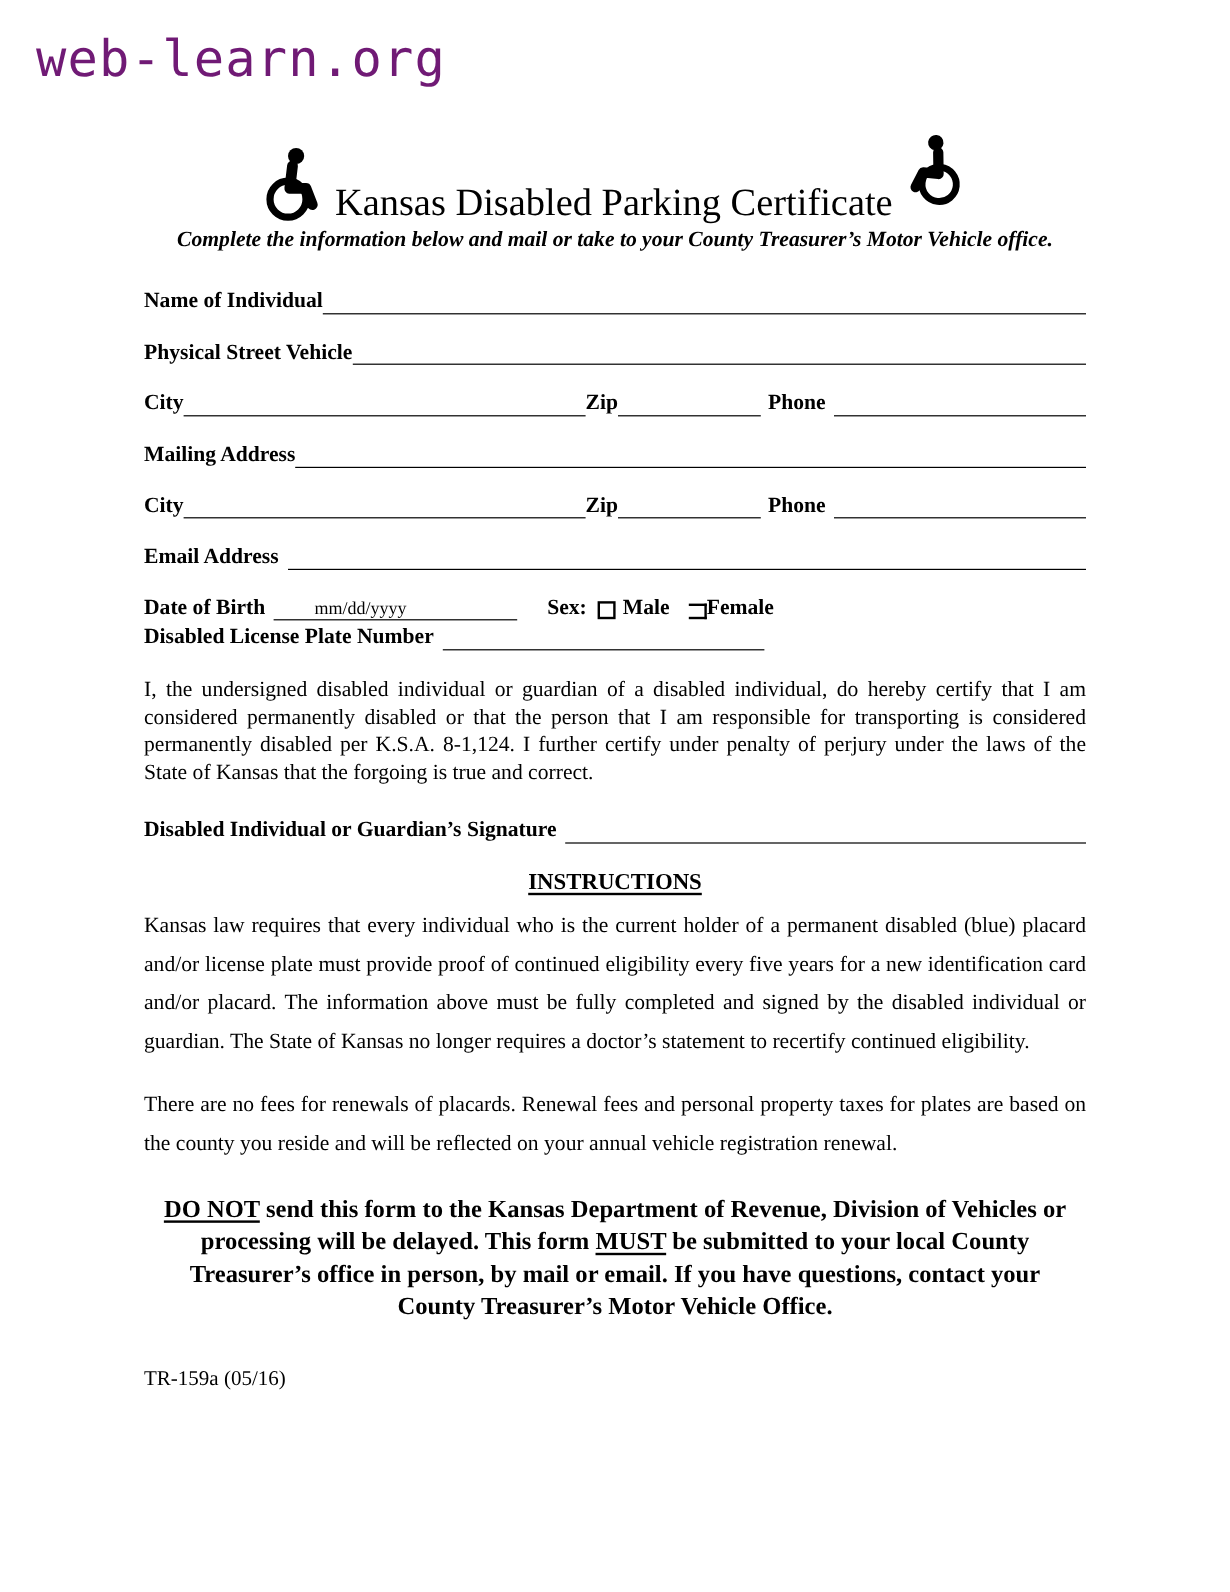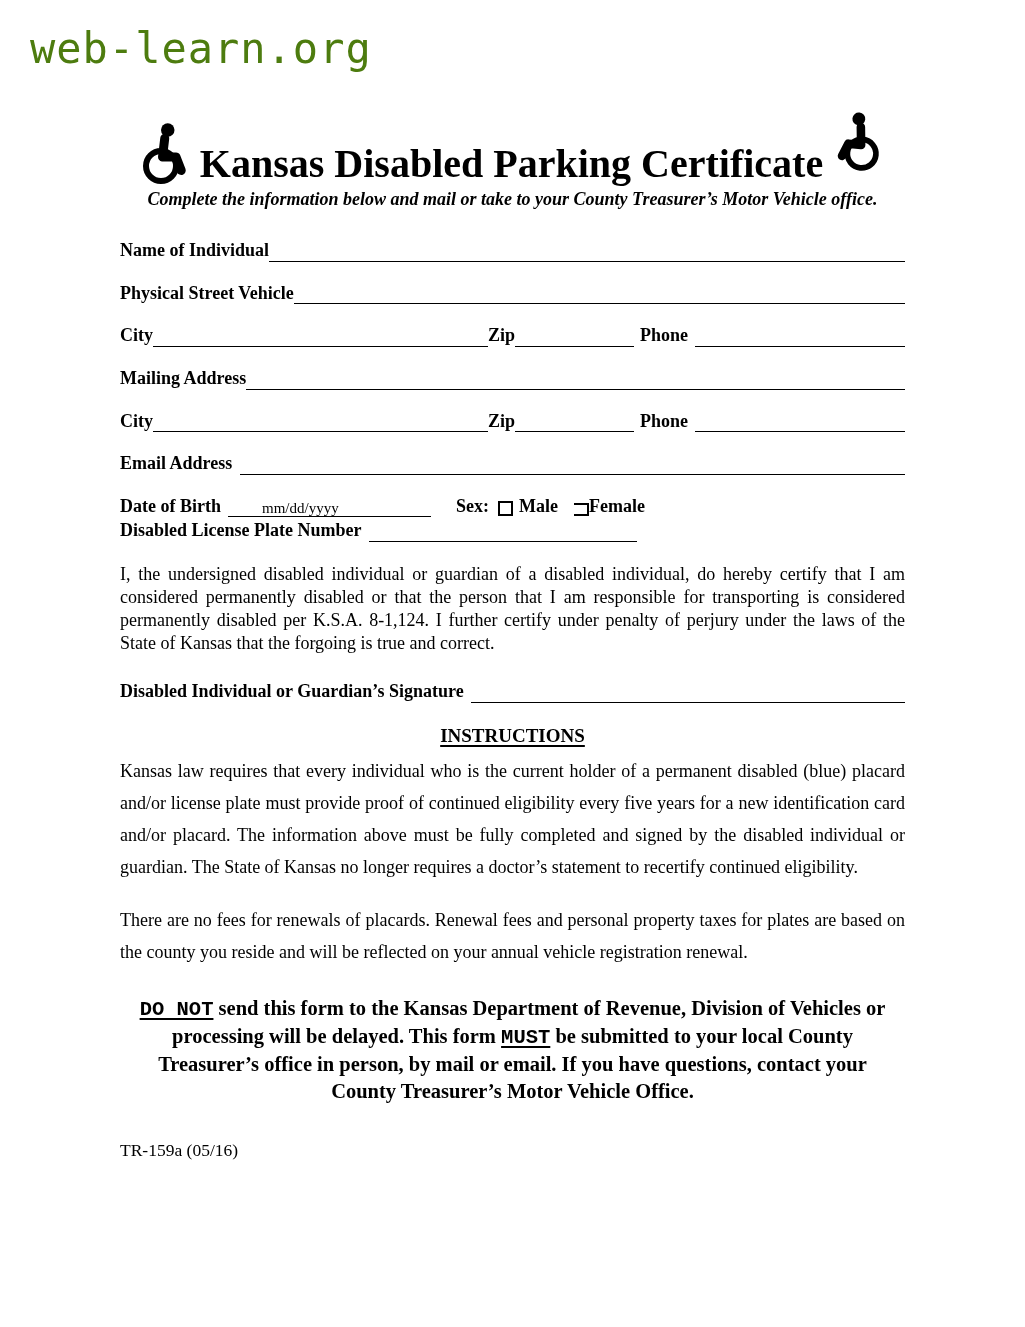--- a/index.html
+++ b/index.html
@@ -12,7 +12,7 @@
   .watermark {
     margin:26px 0 0 30px;
     font-family:"DejaVu Sans Mono","Liberation Mono",monospace;
-    font-size:42px; line-height:1.1; color:#4d7c0f; letter-spacing:1px;
+    font-size:42px; line-height:1.1; color:#701a75; letter-spacing:1px;
     font-weight:400;
   }
   .header { text-align:center; margin-top:40px; }

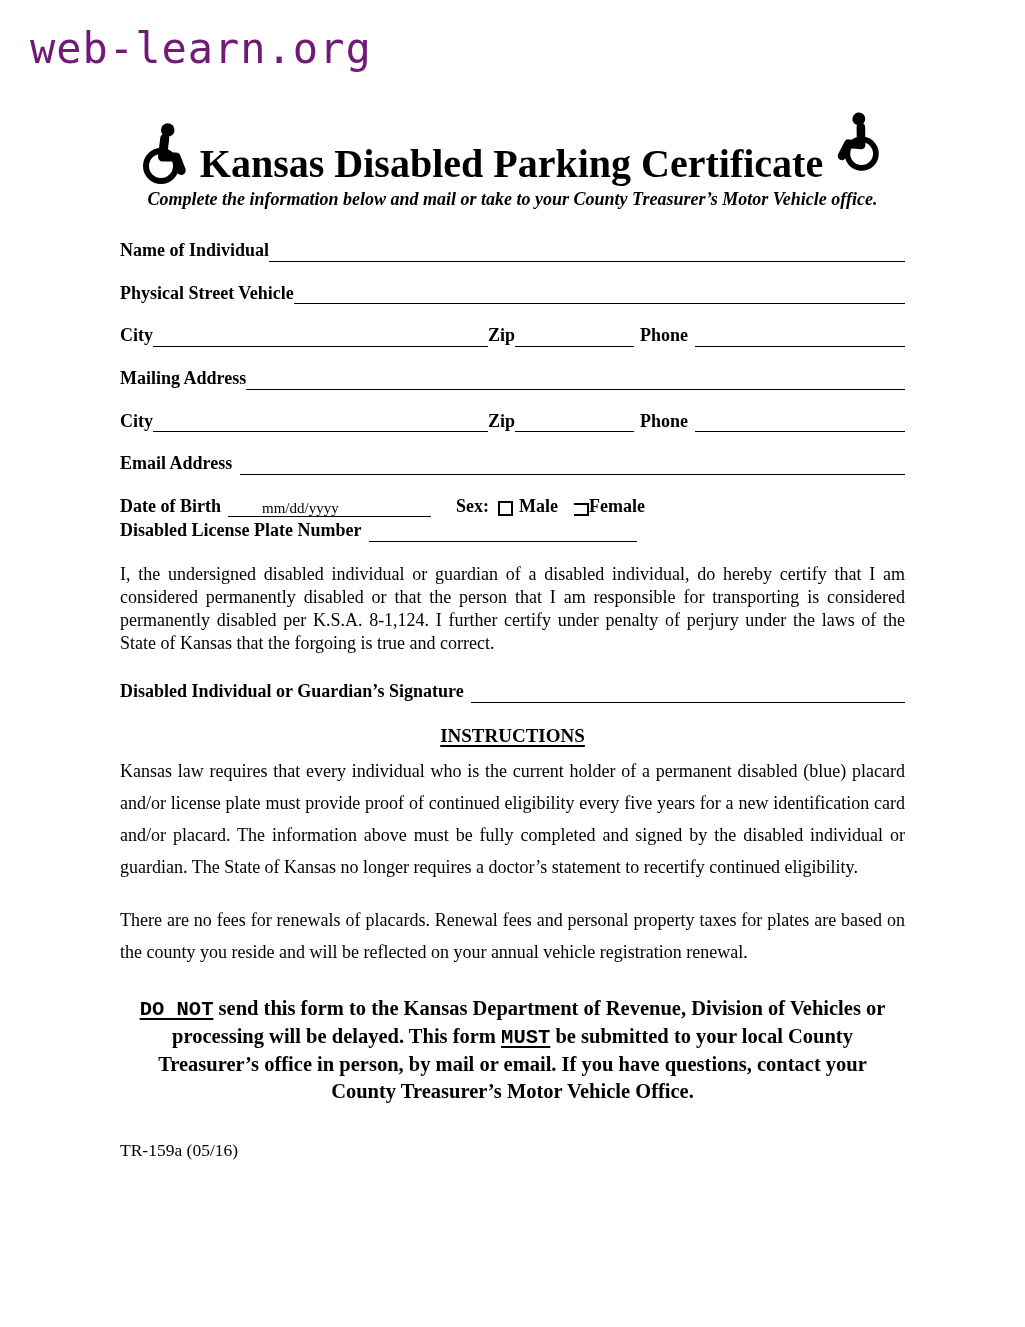--- a/index.html
+++ b/index.html
@@ -25,7 +25,7 @@
   .wc-right svg { width:50px; height:60px; transform:scaleX(-1) rotate(-6deg); }
   .wc-right { margin-bottom:14px; }
   h1.title {
-    font-size:40px; font-weight:bold; line-height:1.1; white-space:nowrap;
+    font-size:32px; font-weight:normal; line-height:1.1; white-space:nowrap;
   }
   .subtitle {
     font-size:18px; font-weight:bold; font-style:italic; margin-top:3px;

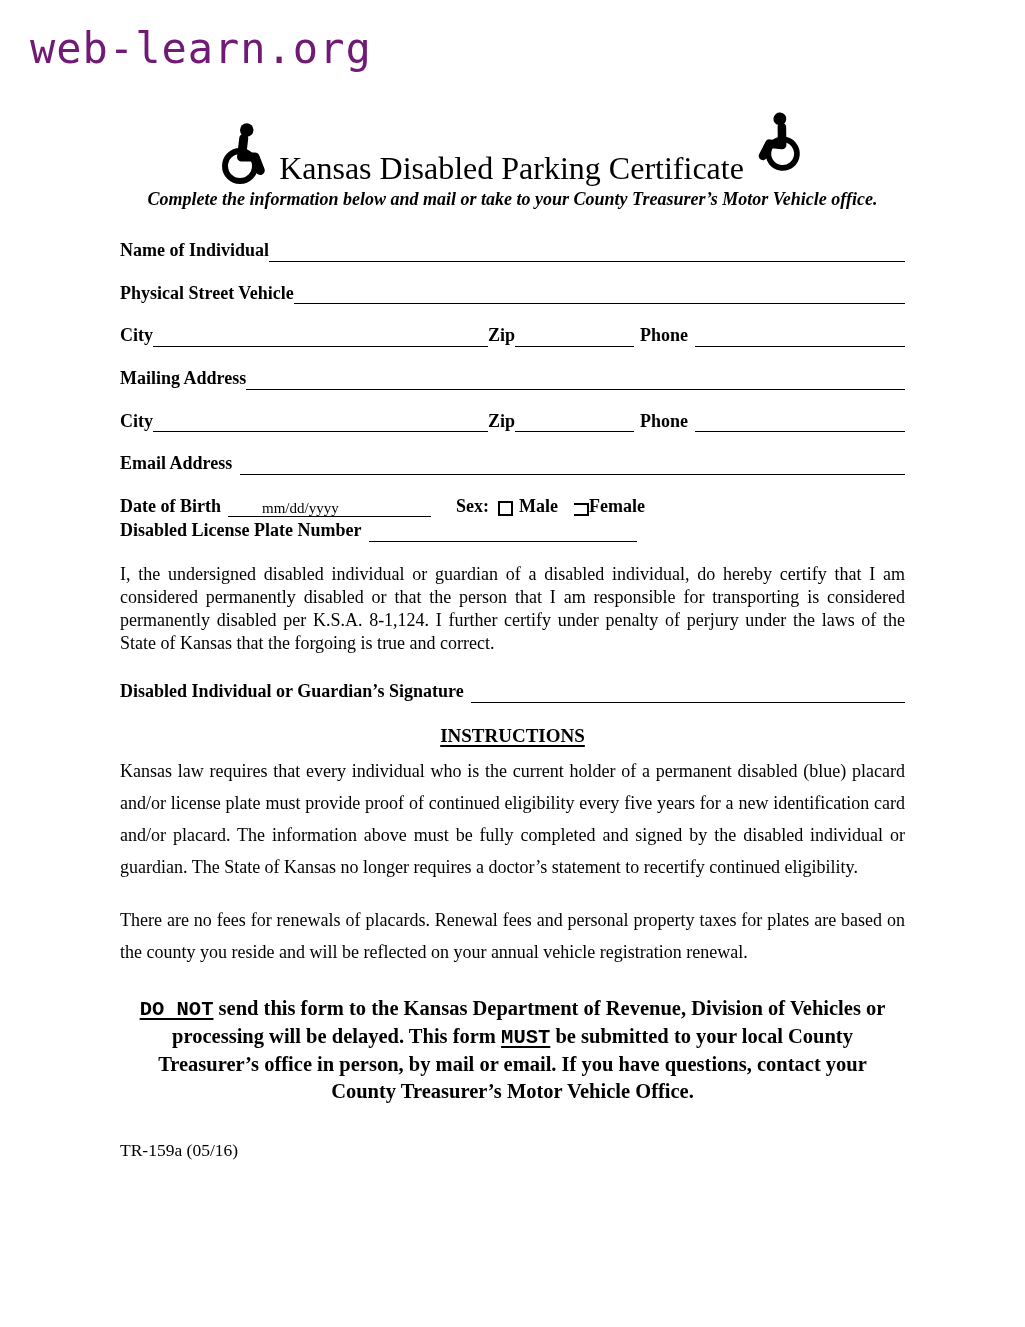--- a/index.html
+++ b/index.html
@@ -80,7 +80,7 @@
     text-align:center; padding:0 4px;
   }
   p.warning .u {
-    text-decoration:underline; text-decoration-thickness:2px; text-underline-offset:3px;font-family:Liberation Mono, monospace;
+    text-decoration:underline; text-decoration-thickness:2px; text-underline-offset:3px;
   }
   .footer { margin-top:35px; font-size:17.5px; }
 </style>

